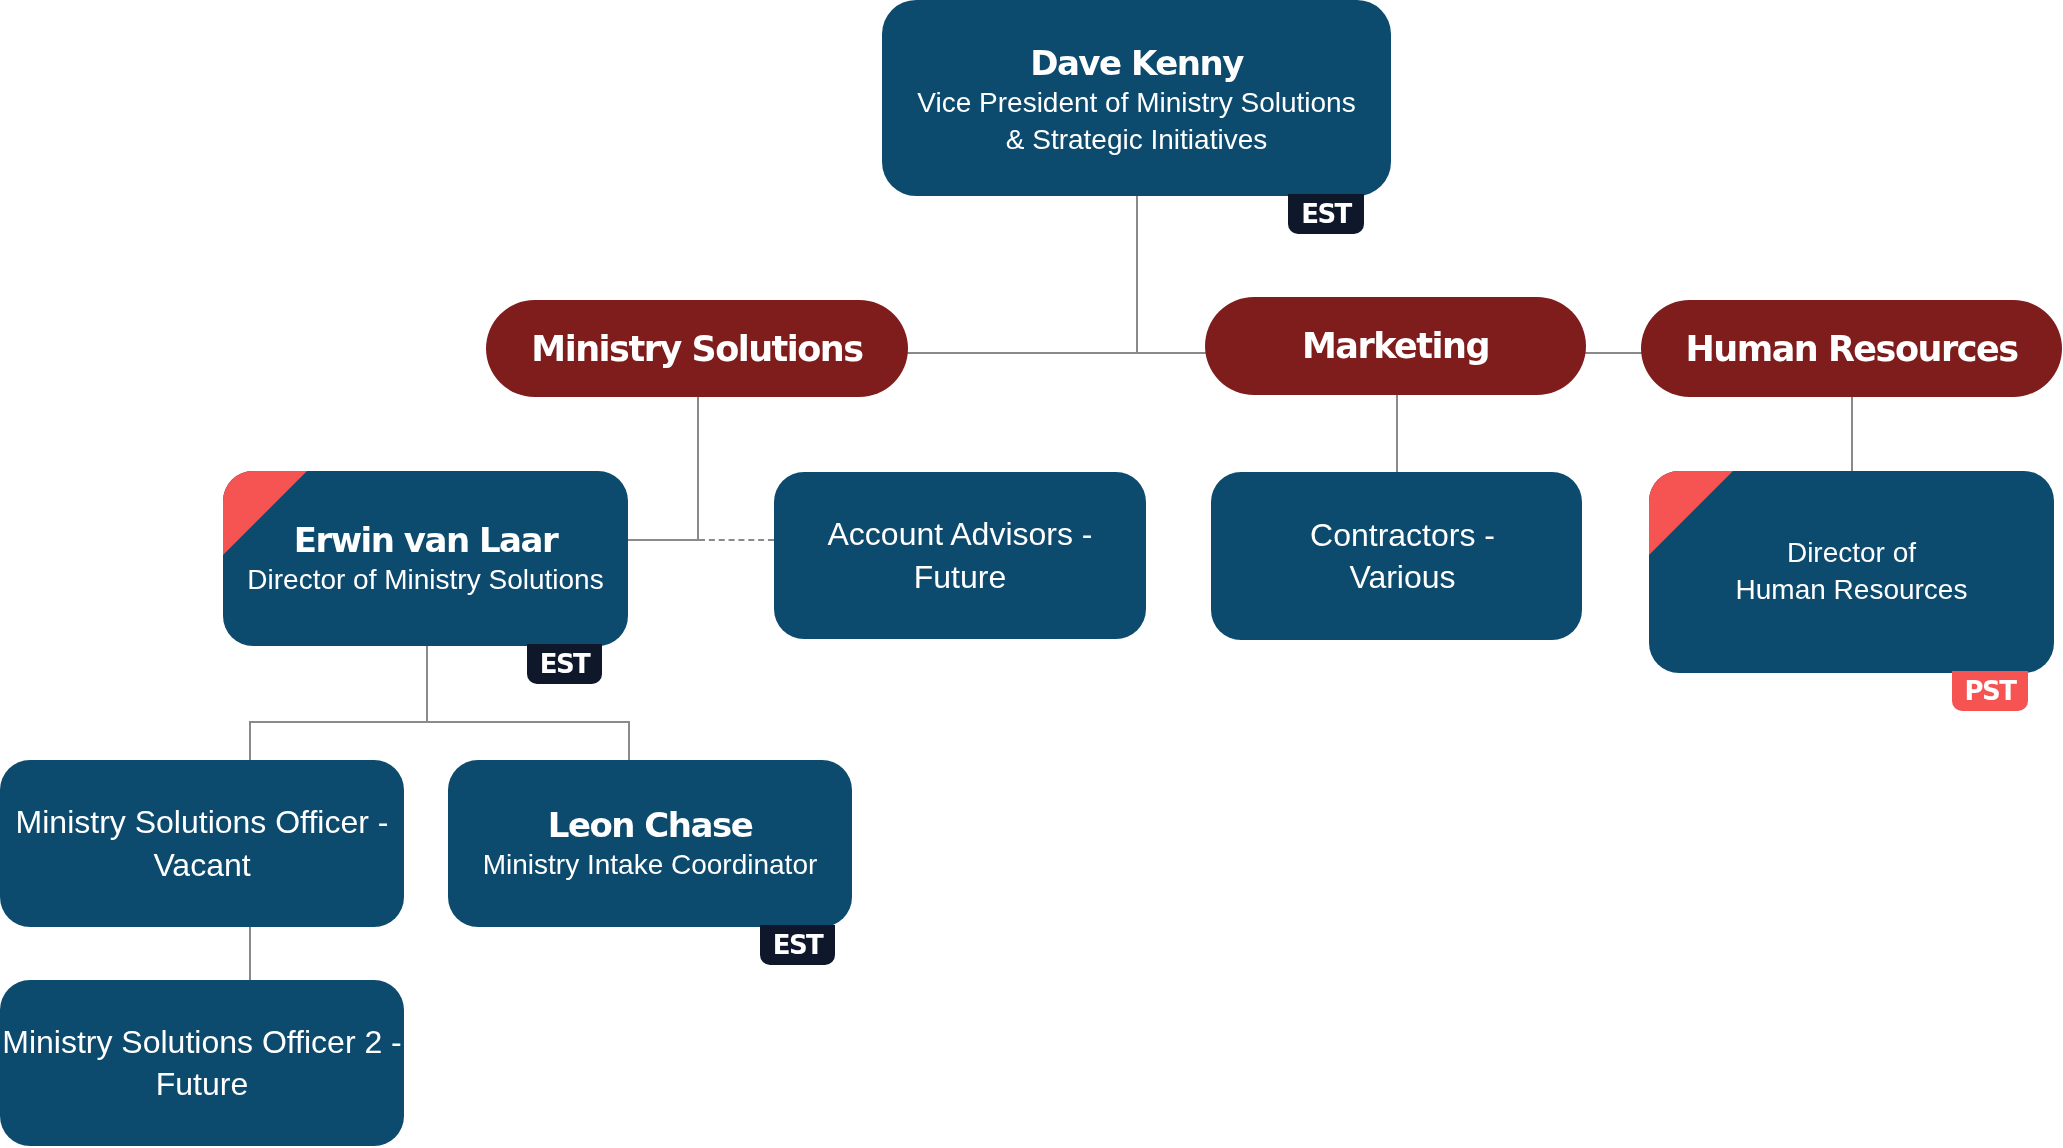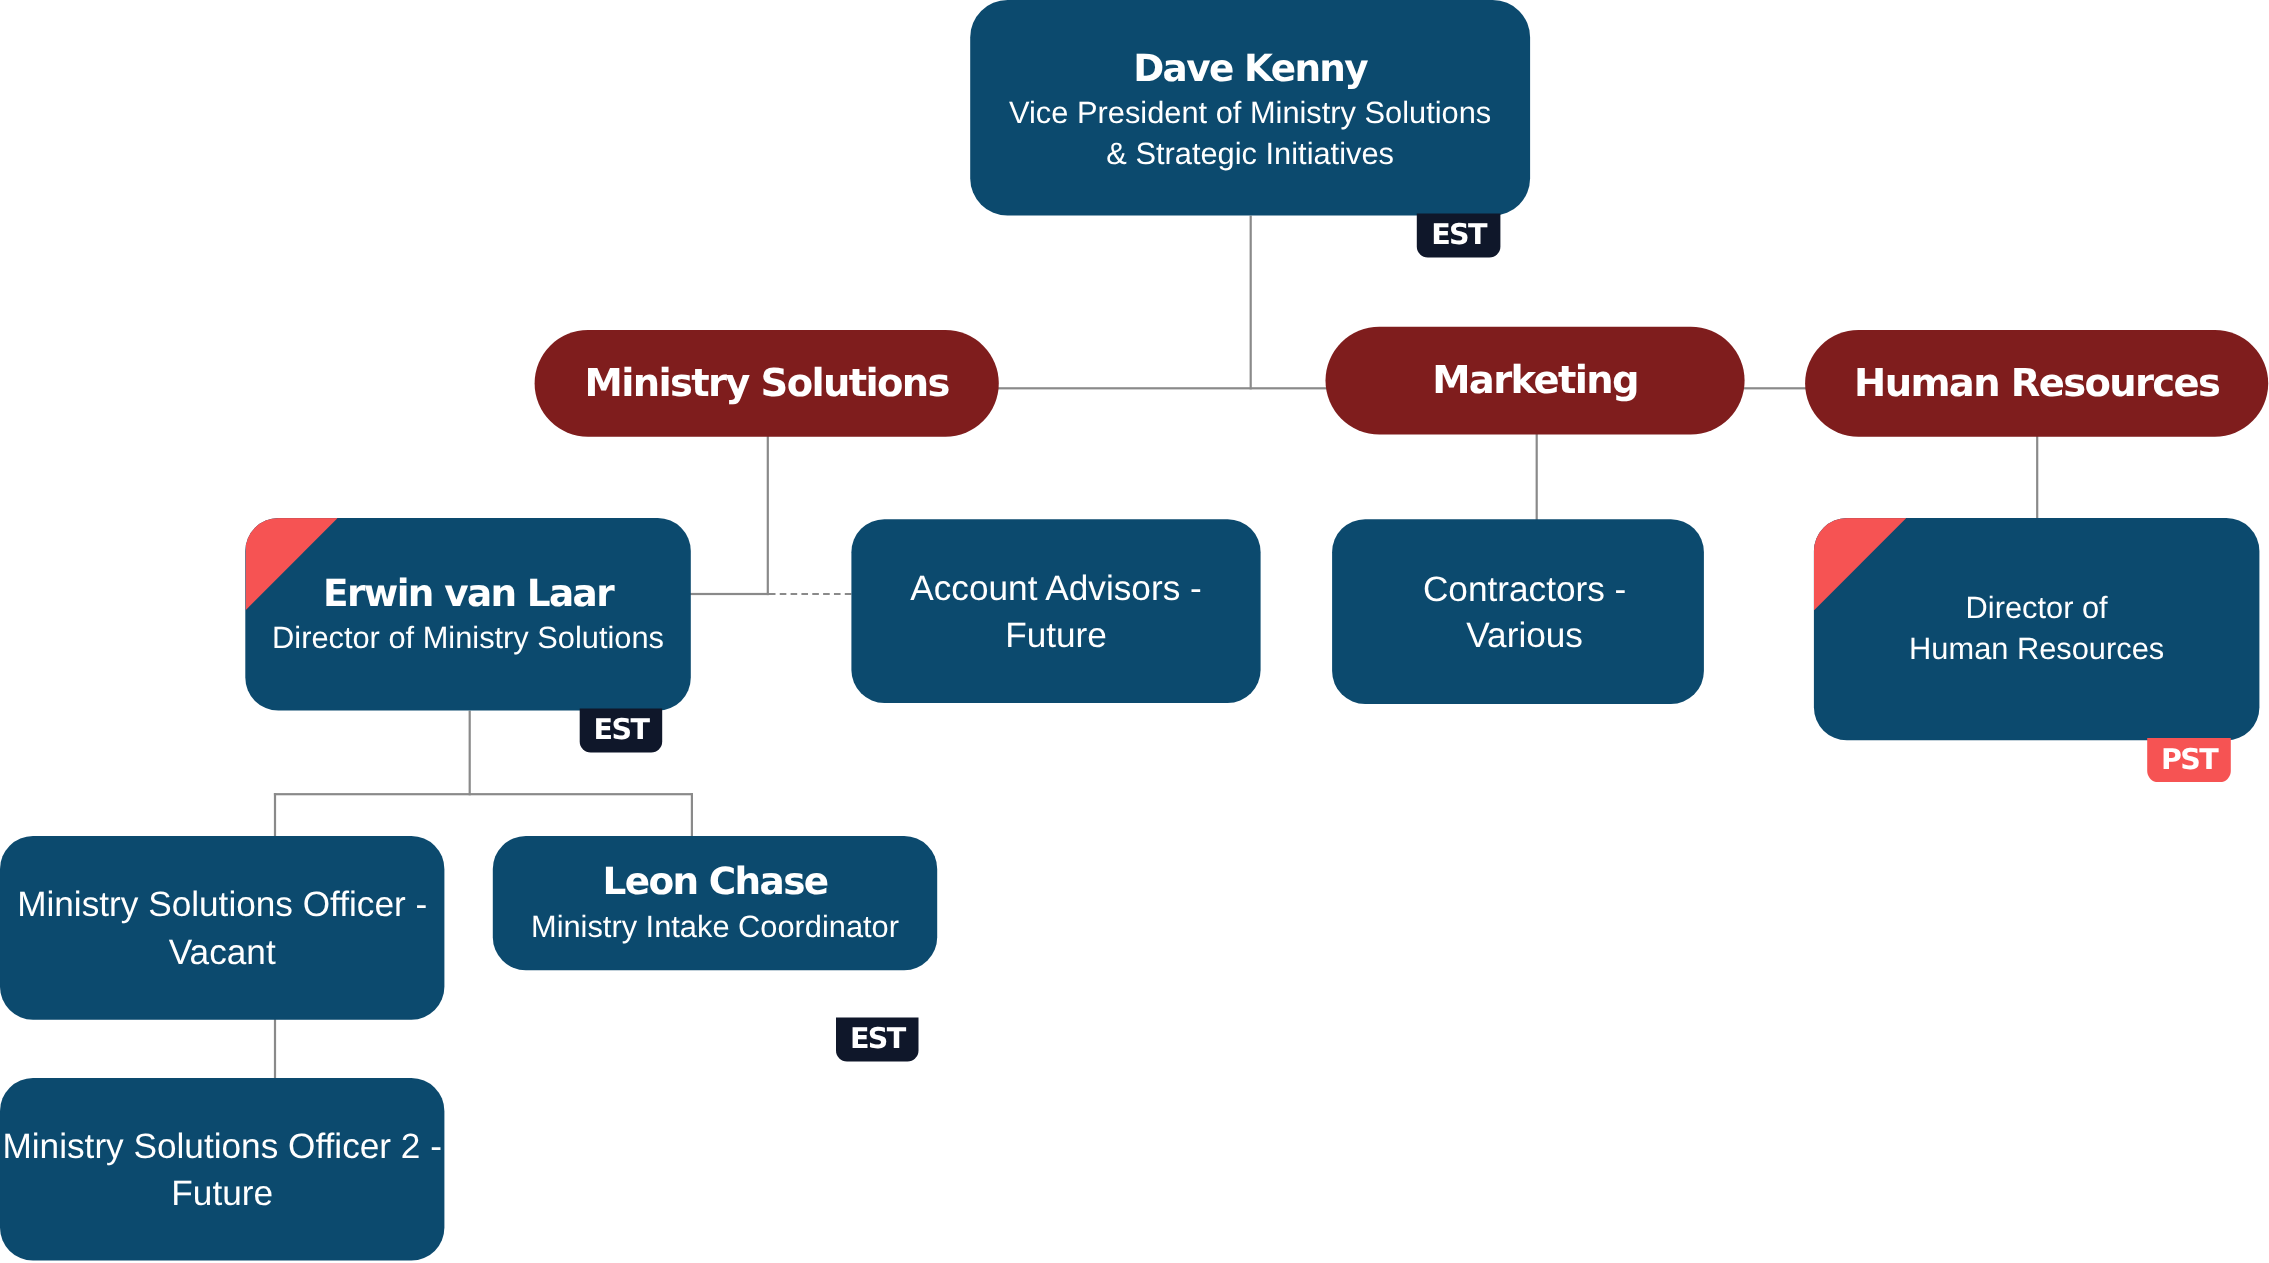--- a/index.html
+++ b/index.html
@@ -72,7 +72,7 @@
 Future</div>
 </div>
 
-<div class="card" style="left:1211px; top:472px; width:338px; height:168px;padding-left:12px;">
+<div class="card" style="left:1211px; top:472px; width:371px; height:168px;padding-left:12px;">
   <div class="role">Contractors -
 Various</div>
 </div>

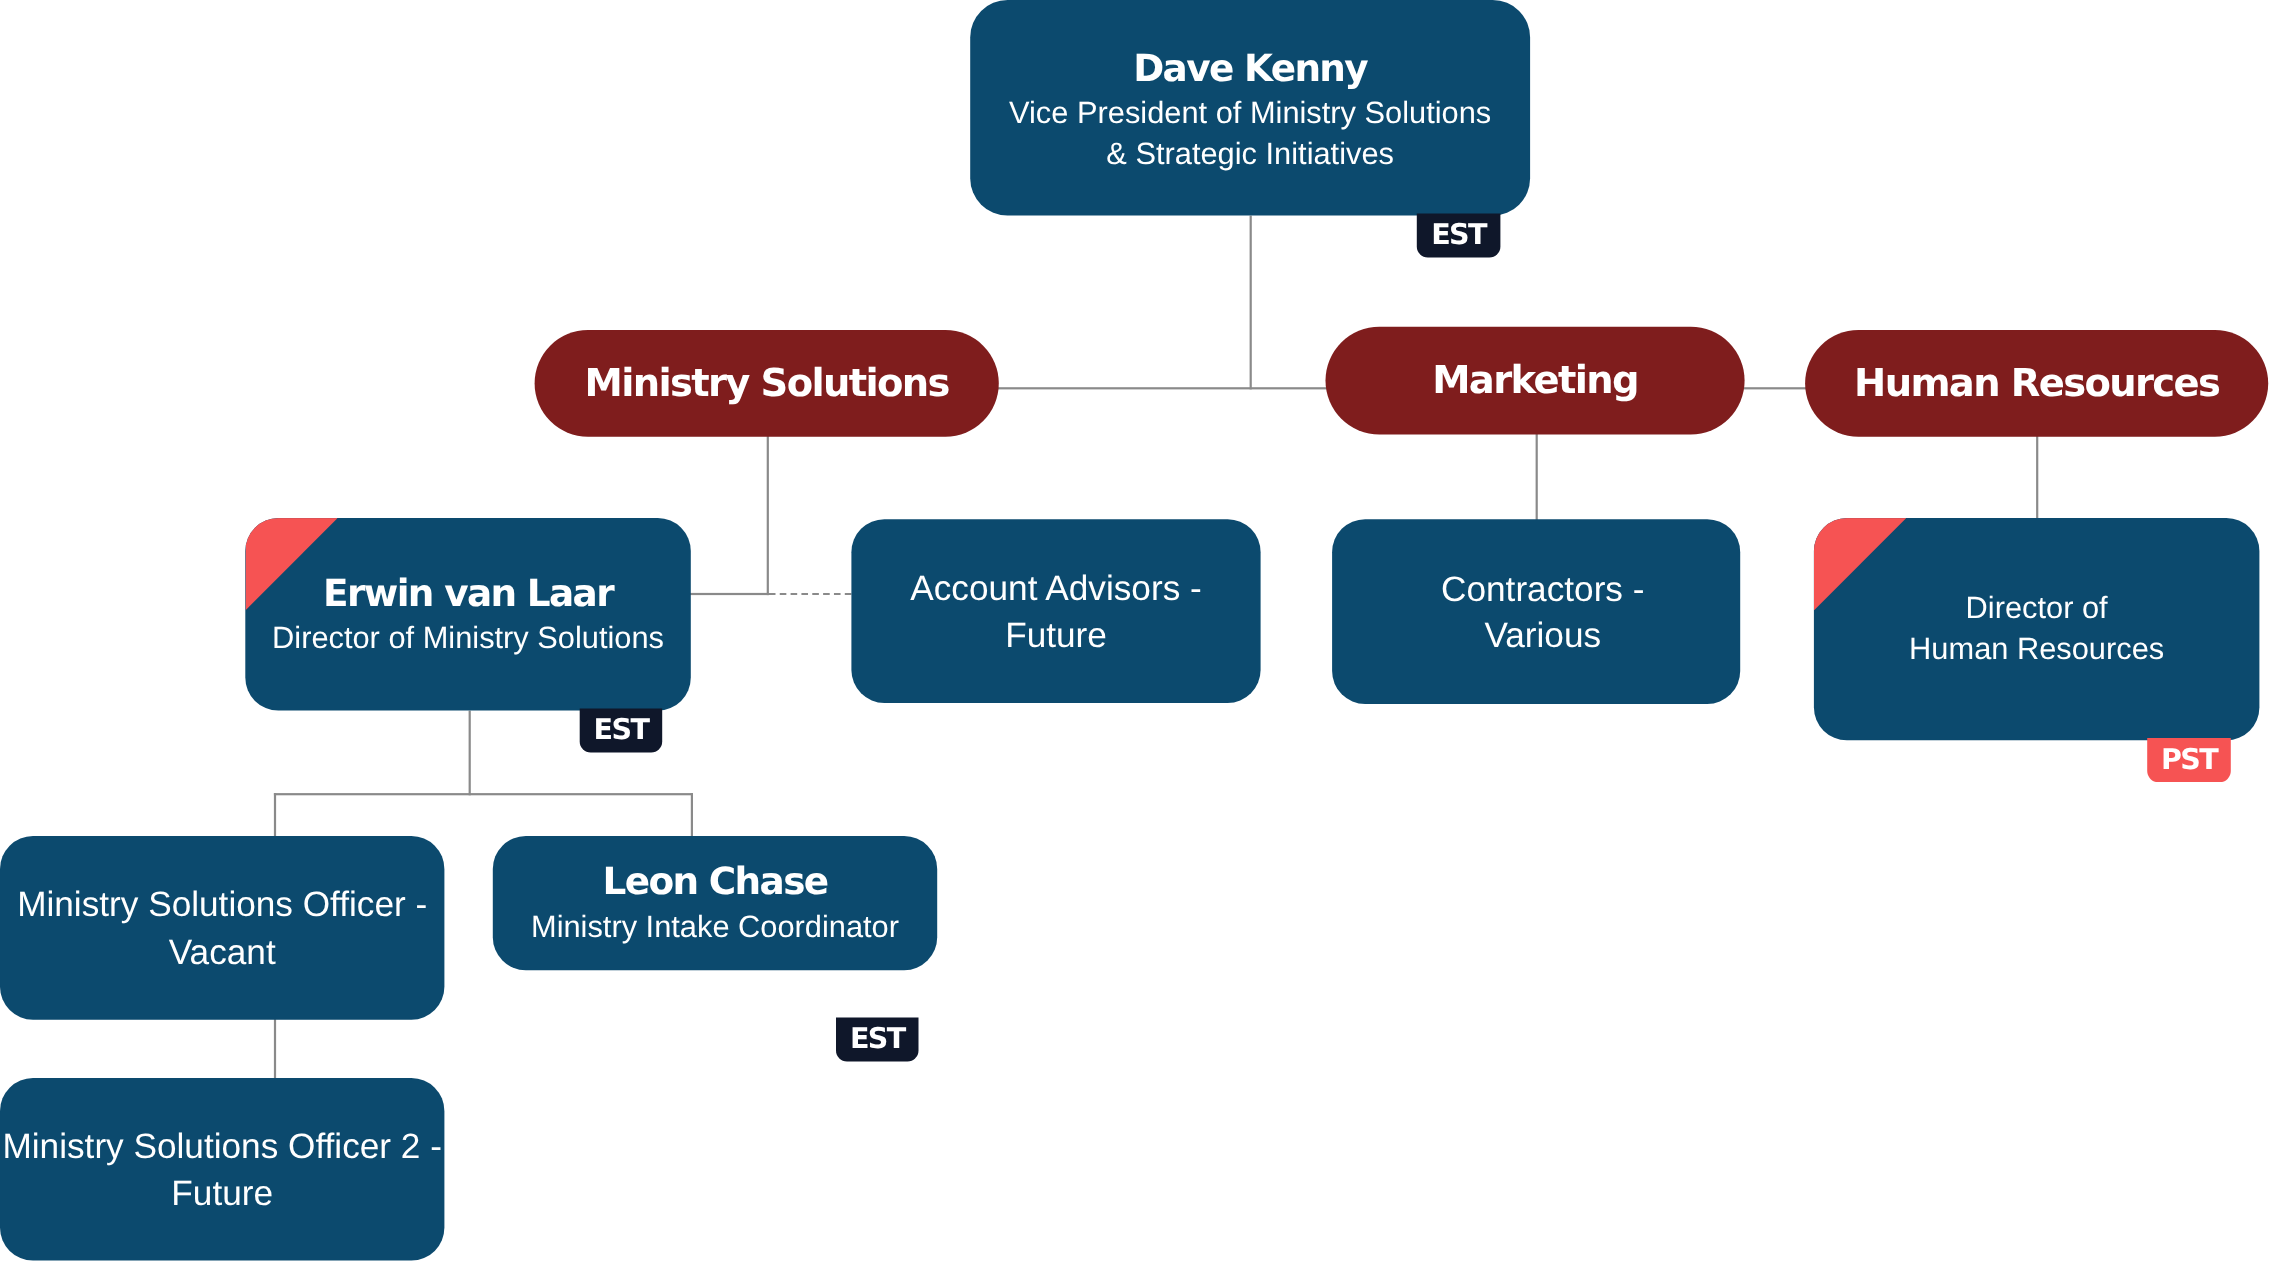--- a/index.html
+++ b/index.html
@@ -89,7 +89,7 @@
 Vacant</div>
 </div>
 
-<div class="card" style="left:448px; top:760px; width:404px; height:122px;">
+<div class="card" style="left:448px; top:760px; width:404px; height:167px;">
   <div class="name">Leon Chase</div>
   <div class="title">Ministry Intake Coordinator</div>
 </div>

